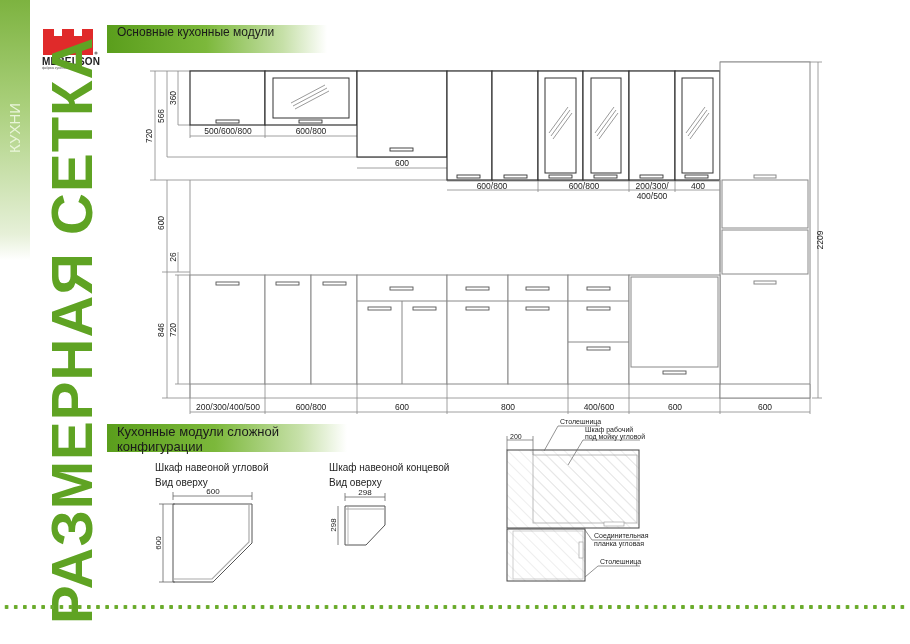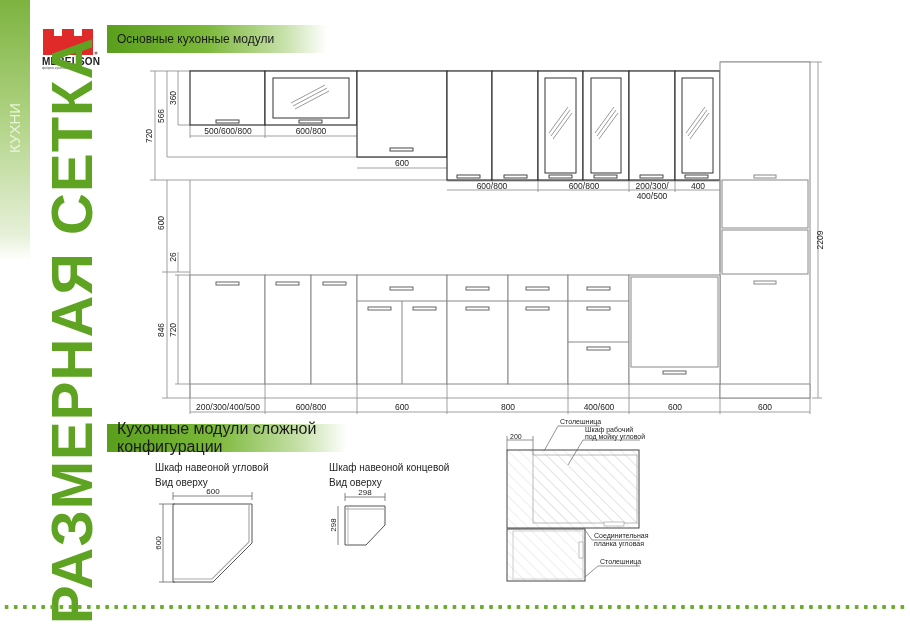--- a/index.html
+++ b/index.html
@@ -10,7 +10,7 @@
   .logo{position:absolute;left:40px;top:23px;width:60px;height:50px;}
   .logo-text{position:absolute;left:42px;top:56px;font-size:10px;font-weight:bold;color:#222;letter-spacing:0.2px;}
   .logo-sub{position:absolute;left:42px;top:66px;font-size:3px;color:#555;}
-  .banner{position:absolute;height:28px;background:linear-gradient(90deg,#5a9e1c 0%,#7cb83b 45%,#c6e0a8 80%,#fff 100%);color:#1a1a1a;display:flex;align-items:center;padding-left:10px;font-size:12px;}
+  .banner{position:absolute;height:28px;background:linear-gradient(90deg,#5a9e1c 0%,#7cb83b 45%,#c6e0a8 80%,#fff 100%);color:#1a1a1a;display:flex;padding-left:10px;font-size:12px;}
   .banner1{left:107px;top:25px;width:210px;}
   .banner2{left:107px;top:424px;width:230px;font-size:16px;}
   .subhead{position:absolute;font-size:10px;font-weight:normal;color:#222;line-height:15px;}

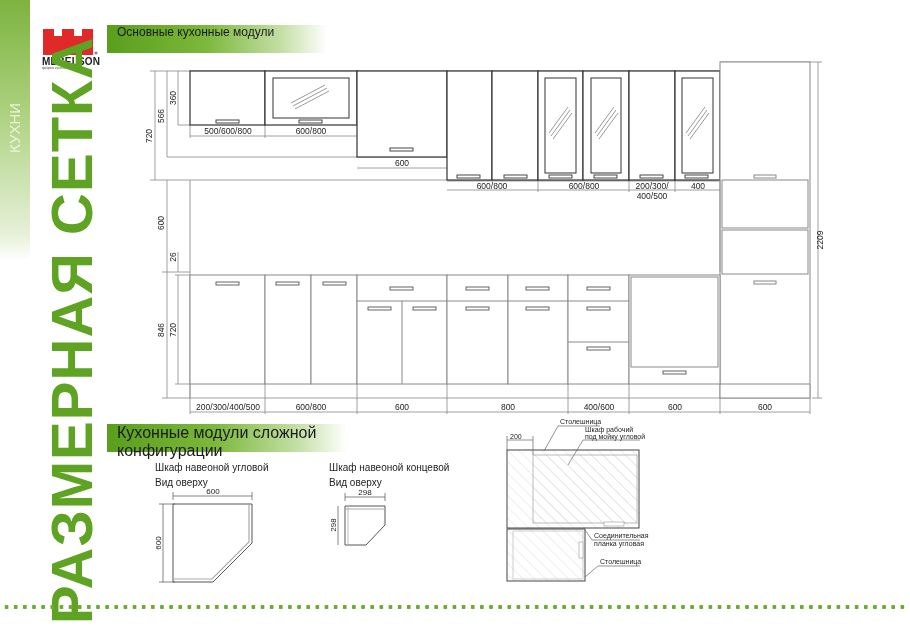--- a/index.html
+++ b/index.html
@@ -12,7 +12,7 @@
   .logo-sub{position:absolute;left:42px;top:66px;font-size:3px;color:#555;}
   .banner{position:absolute;height:28px;background:linear-gradient(90deg,#5a9e1c 0%,#7cb83b 45%,#c6e0a8 80%,#fff 100%);color:#1a1a1a;display:flex;padding-left:10px;font-size:12px;}
   .banner1{left:107px;top:25px;width:210px;}
-  .banner2{left:107px;top:424px;width:230px;font-size:16px;}
+  .banner2{left:107px;top:424px;width:230px;font-size:13px;}
   .subhead{position:absolute;font-size:10px;font-weight:normal;color:#222;line-height:15px;}
   .dots{position:absolute;left:2px;top:604px;width:906px;height:6px;background-image:radial-gradient(circle,#6aab2b 2px,transparent 2.2px);background-size:9.15px 6px;background-repeat:repeat-x;}
   svg text{font-family:"Liberation Sans",sans-serif;fill:#222;}

